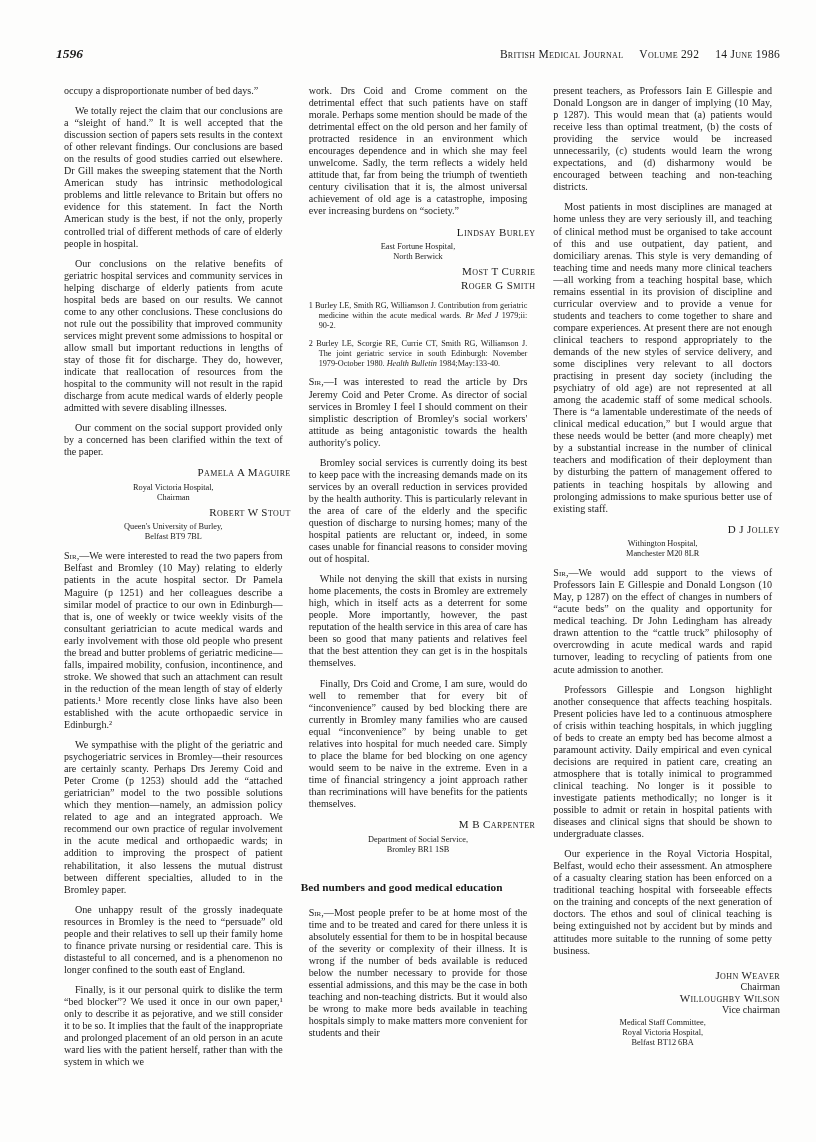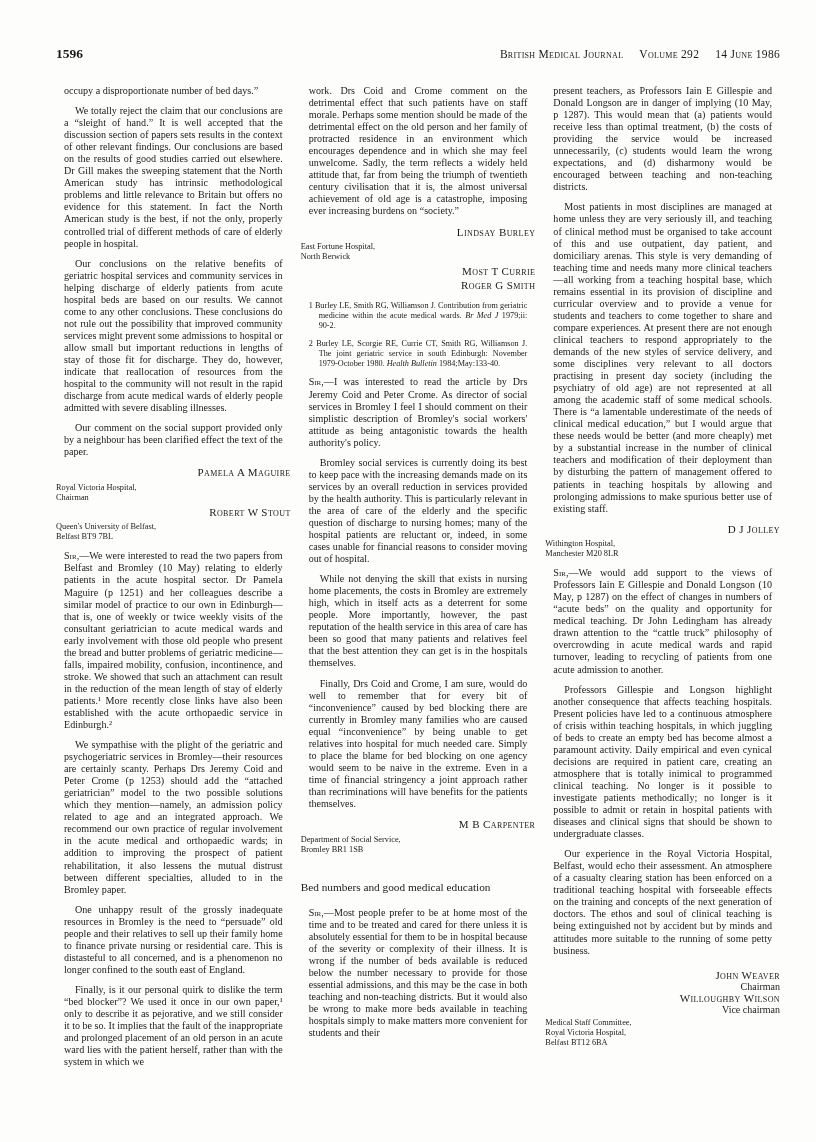--- a/index.html
+++ b/index.html
@@ -16,7 +16,7 @@
     display: flex; justify-content: space-between; align-items: baseline;
     margin-bottom: 15px;
   }
-  .page-num { font-weight: bold; font-size: 13.5px; }
+  .page-num { font-weight: bold; font-size: 13.5px; font-style: italic; }
   .masthead { font-size: 11.5px; font-variant: small-caps; letter-spacing: 0.3px; display: flex; gap: 16px; }
 
   .columns { display: flex; gap: 10px; }

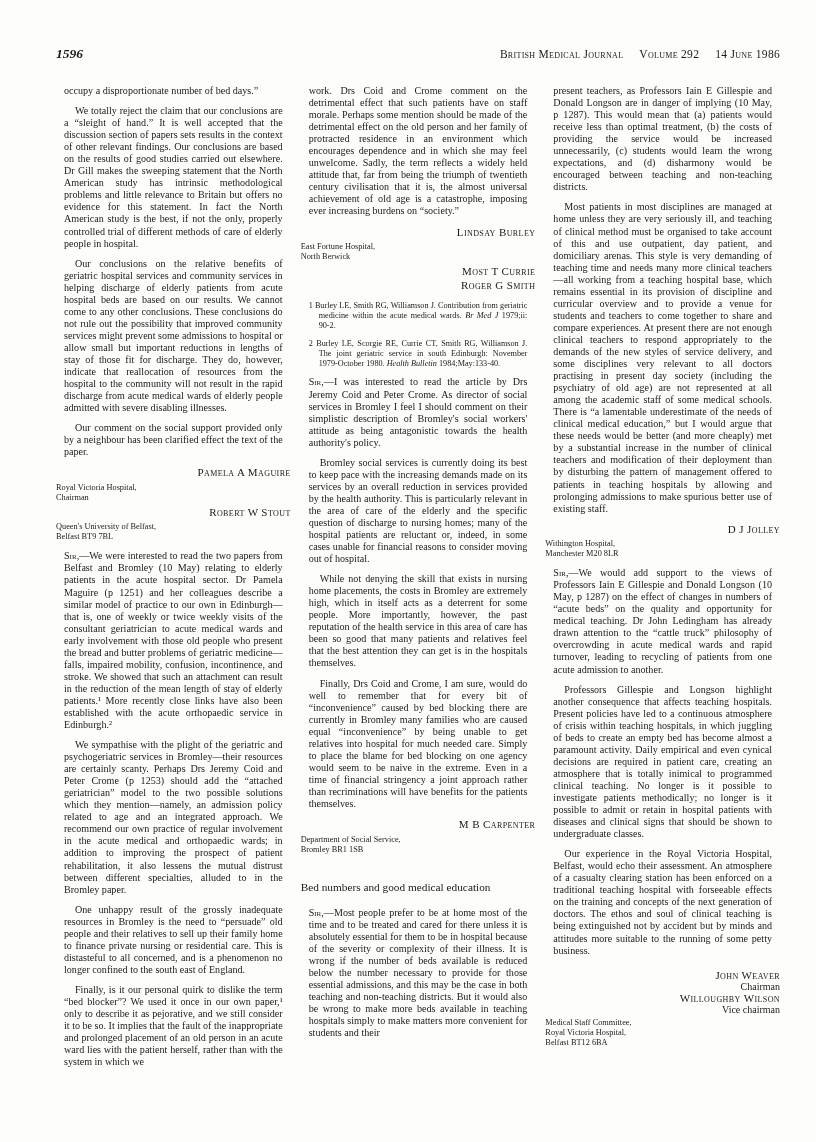--- a/index.html
+++ b/index.html
@@ -43,7 +43,7 @@
   .sig-role { text-align: right; font-size: 10px; line-height: 9.5px; }
 
   .addr { font-size: 8.3px; line-height: 10px; margin: 3px 0 0 0; }
-  .addr div { text-indent: 0; }
+  .addr div { text-indent: 0; text-align: center; }
 
   .refs { margin-top: 9px; }
   .ref {

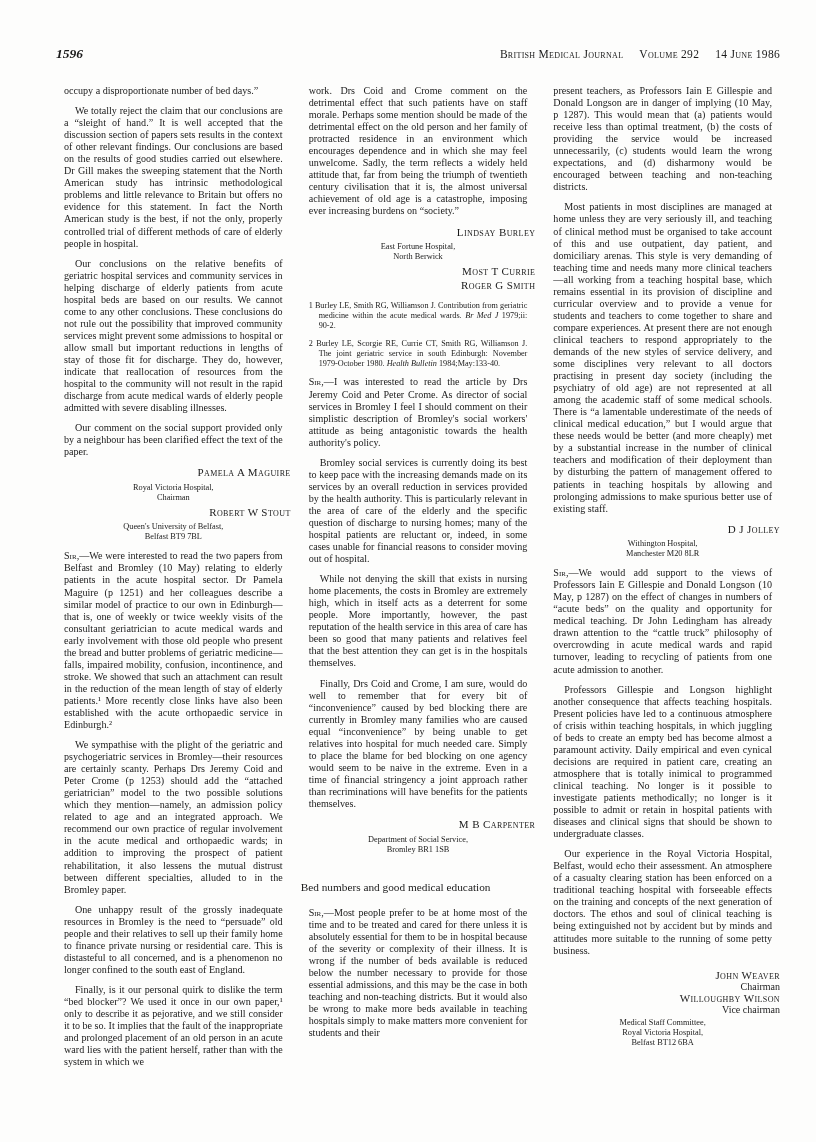--- a/index.html
+++ b/index.html
@@ -86,7 +86,7 @@
       <p class="cont">occupy a disproportionate number of bed days.”</p>
       <p>We totally reject the claim that our conclusions are a “sleight of hand.” It is well accepted that the discussion section of papers sets results in the context of other relevant findings. Our conclusions are based on the results of good studies carried out elsewhere. Dr Gill makes the sweeping statement that the North American study has intrinsic methodological problems and little relevance to Britain but offers no evidence for this statement. In fact the North American study is the best, if not the only, properly controlled trial of different methods of care of elderly people in hospital.</p>
       <p>Our conclusions on the relative benefits of geriatric hospital services and community services in helping discharge of elderly patients from acute hospital beds are based on our results. We cannot come to any other conclusions. These conclusions do not rule out the possibility that improved community services might prevent some admissions to hospital or allow small but important reductions in lengths of stay of those fit for discharge. They do, however, indicate that reallocation of resources from the hospital to the community will not result in the rapid discharge from acute medical wards of elderly people admitted with severe disabling illnesses.</p>
-      <p>Our comment on the social support provided only by a neighbour has been clarified effect the text of the paper.</p>
+      <p>Our comment on the social support provided only by a concerned has been clarified within the text of the paper.</p>
       <div class="sig-block">
         <div class="sig">Pamela A Maguire</div>
         <div class="addr">

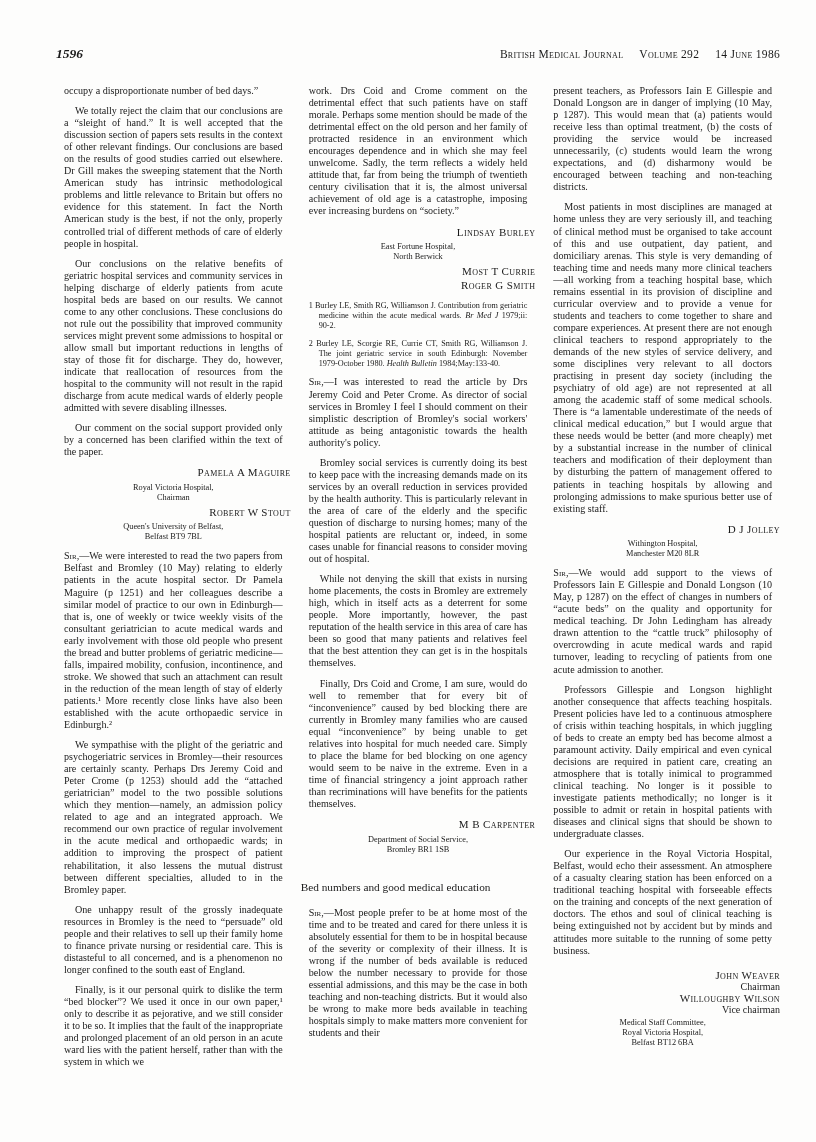--- a/index.html
+++ b/index.html
@@ -95,7 +95,7 @@
         </div>
         <div class="sig">Robert W Stout</div>
         <div class="addr">
-          <div>Queen's University of Belfast,</div>
+          <div>Queen's University of Burley,</div>
           <div>Belfast BT9 7BL</div>
         </div>
       </div>

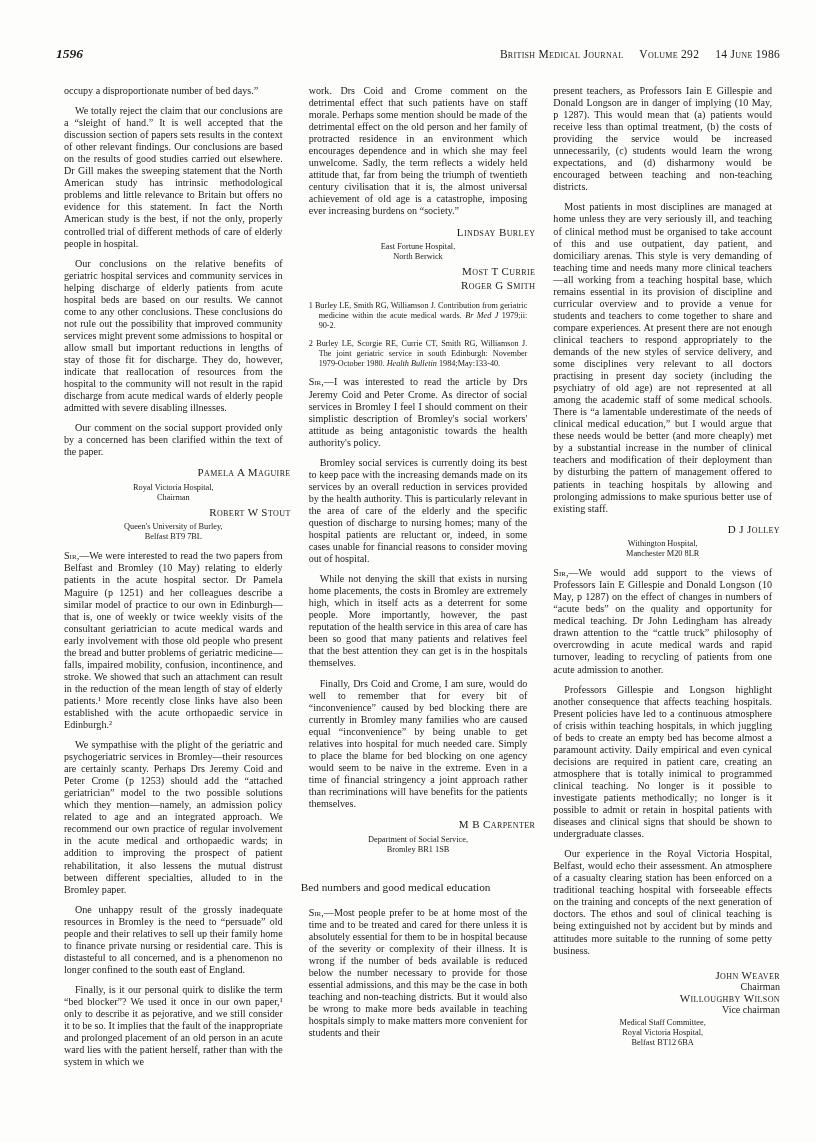--- a/index.html
+++ b/index.html
@@ -58,7 +58,7 @@
 
   .letter-start { margin-top: 27px; }
   .section-heading {
-    font-weight: normal;
+    font-weight: bold;
     font-size: 11.3px;
     line-height: 13px;
     margin: 26px 0 13px 0;

